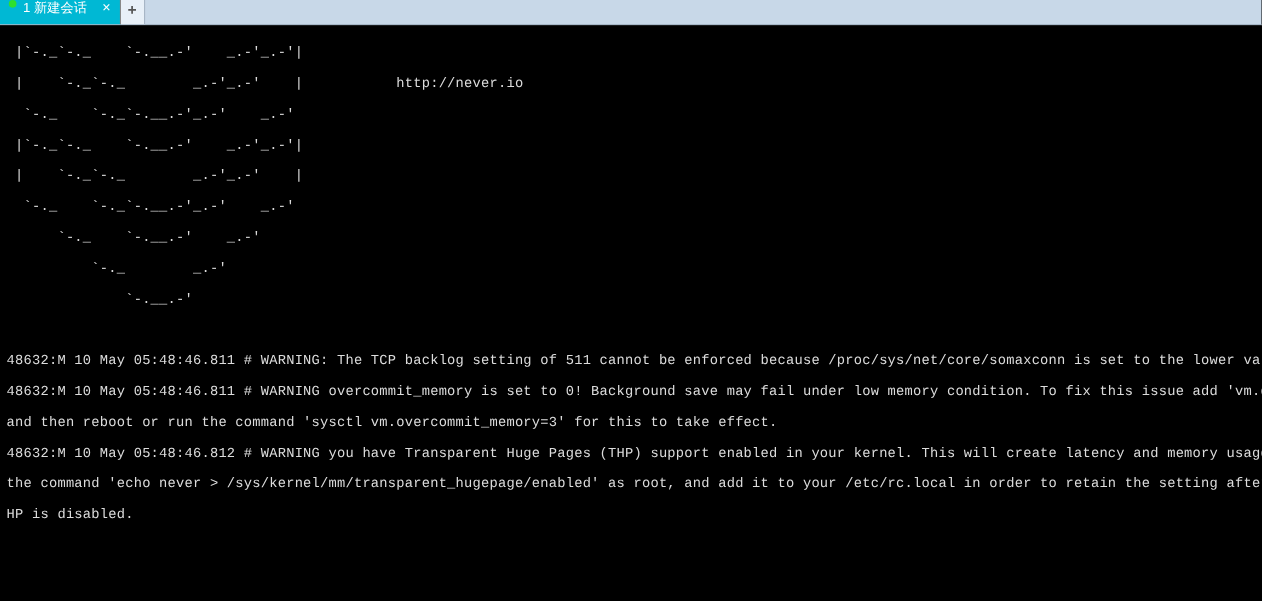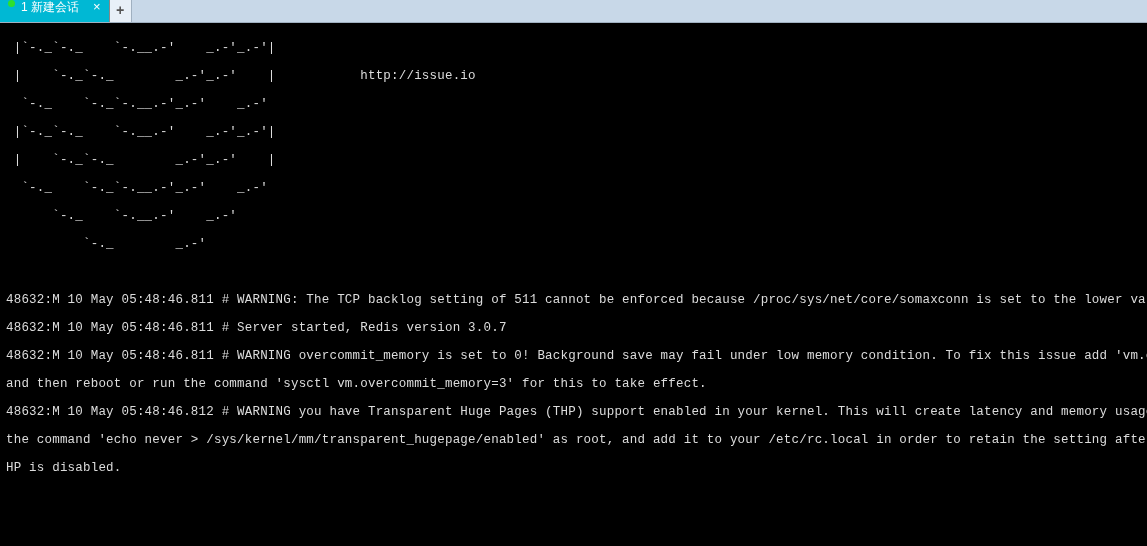--- a/index.html
+++ b/index.html
@@ -78,7 +78,7 @@
 
 <div class="terminal">
 <div> |`-._`-._    `-.__.-'    _.-'_.-'|</div>
-<div> |    `-._`-._        _.-'_.-'    |           http://issue.io</div>
+<div> |    `-._`-._        _.-'_.-'    |           http://never.io</div>
 <div>  `-._    `-._`-.__.-'_.-'    _.-'</div>
 <div> |`-._`-._    `-.__.-'    _.-'_.-'|</div>
 <div> |    `-._`-._        _.-'_.-'    |</div>

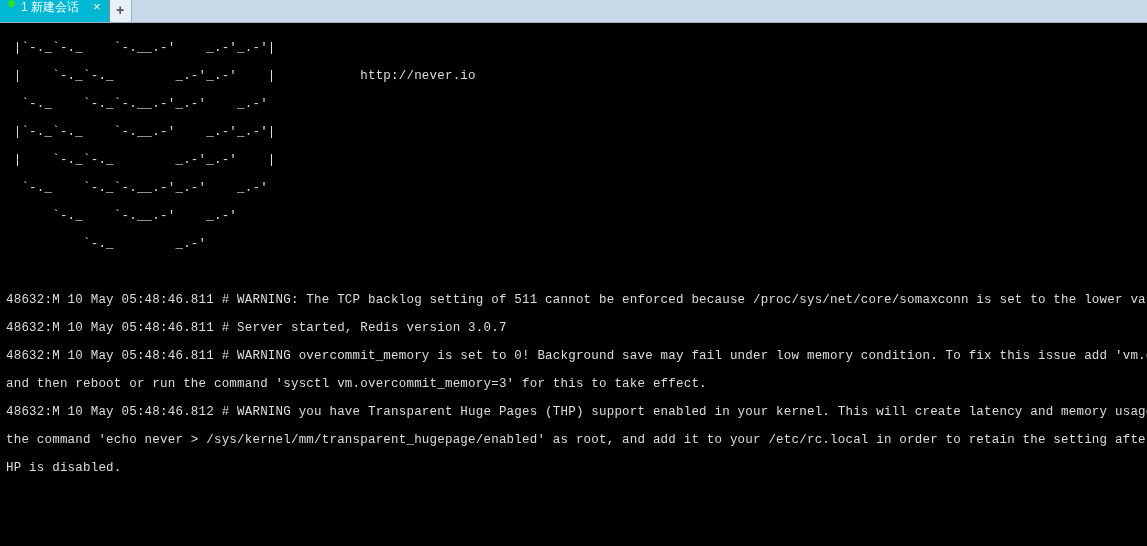--- a/index.html
+++ b/index.html
@@ -85,6 +85,7 @@
 <div>  `-._    `-._`-.__.-'_.-'    _.-'</div>
 <div>      `-._    `-.__.-'    _.-'</div>
 <div>          `-._        _.-'</div>
+<div>              `-.__.-'</div>
 <div class="blank"></div>
 <div>48632:M 10 May 05:48:46.811 # WARNING: The TCP backlog setting of 511 cannot be enforced because /proc/sys/net/core/somaxconn is set to the lower value of 128.</div>
 <div>48632:M 10 May 05:48:46.811 # Server started, Redis version 3.0.7</div>

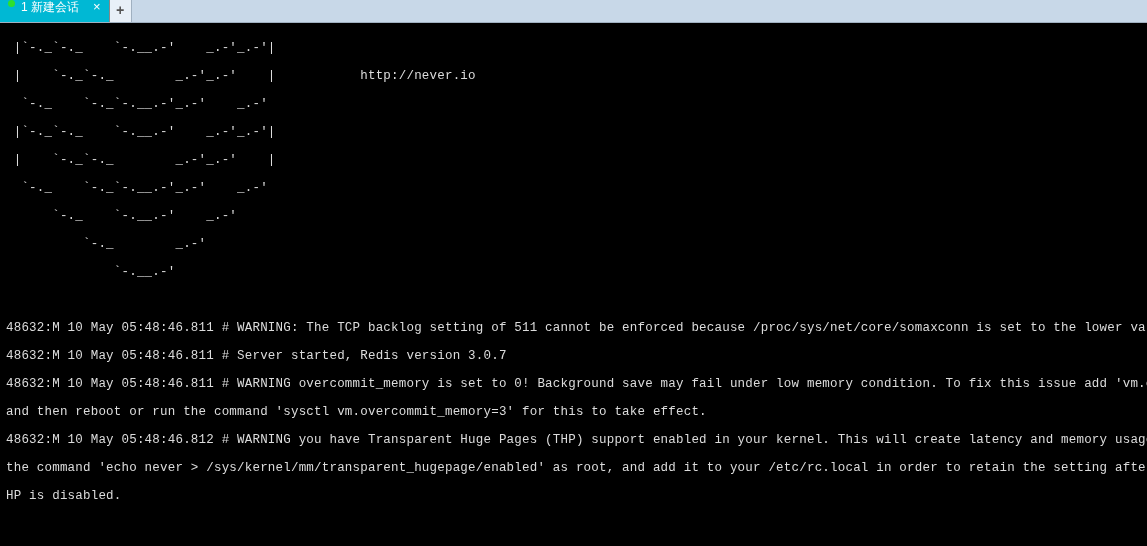--- a/index.html
+++ b/index.html
@@ -88,7 +88,6 @@
 <div>              `-.__.-'</div>
 <div class="blank"></div>
 <div>48632:M 10 May 05:48:46.811 # WARNING: The TCP backlog setting of 511 cannot be enforced because /proc/sys/net/core/somaxconn is set to the lower value of 128.</div>
-<div>48632:M 10 May 05:48:46.811 # Server started, Redis version 3.0.7</div>
 <div>48632:M 10 May 05:48:46.811 # WARNING overcommit_memory is set to 0! Background save may fail under low memory condition. To fix this issue add 'vm.overcommit_memo</div>
 <div>and then reboot or run the command 'sysctl vm.overcommit_memory=3' for this to take effect.</div>
 <div>48632:M 10 May 05:48:46.812 # WARNING you have Transparent Huge Pages (THP) support enabled in your kernel. This will create latency and memory usage issues with R</div>

